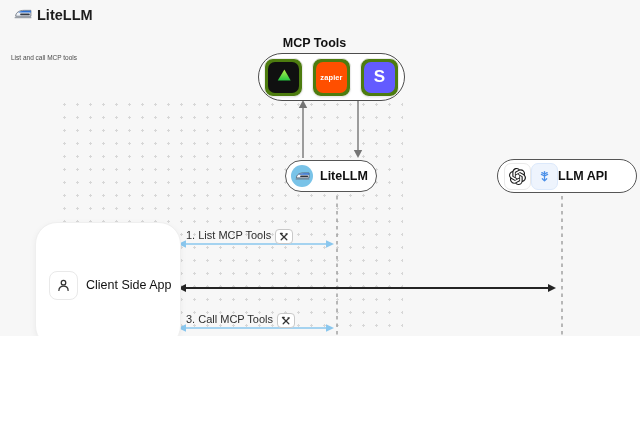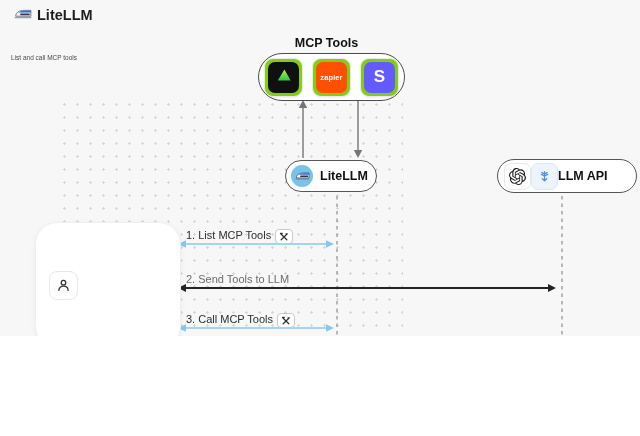--- a/index.html
+++ b/index.html
@@ -15,7 +15,7 @@
   .page-title{left:10px;top:28px;font-size:16.5px;font-weight:800;color:#000;letter-spacing:-.2px;}
   .page-subtitle{left:11px;top:54px;font-size:6.5px;color:#4a4a4a;}
   
-  .mcp-label{left:254px;top:36px;width:145px;text-align:center;
+  .mcp-label{left:242px;top:36px;width:145px;text-align:center;
              font-size:12.5px;font-weight:600;color:#111;}
   .mcp-pill{left:258px;top:53px;width:145px;height:46px;background:#fff;
             border:1.3px solid #4d4d4d;border-radius:24px;

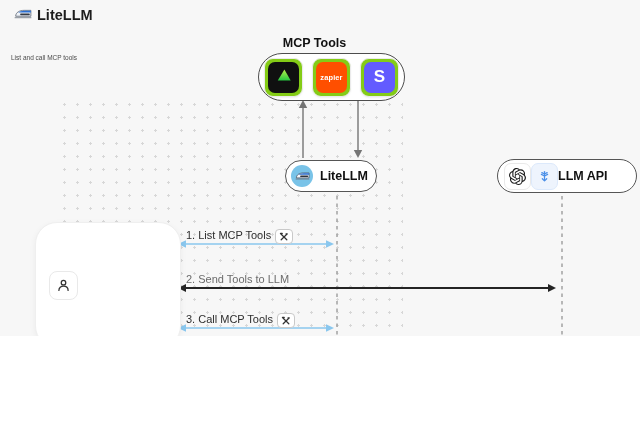--- a/index.html
+++ b/index.html
@@ -20,7 +20,7 @@
   .mcp-pill{left:258px;top:53px;width:145px;height:46px;background:#fff;
             border:1.3px solid #4d4d4d;border-radius:24px;
             display:flex;align-items:center;justify-content:center;gap:9px;}
-  .tool-tile{width:37px;height:37px;background:#84cc16;border:1px solid #ebebeb;border-radius:9px;
+  .tool-tile{width:37px;height:37px;background:#4d7c0f;border:1px solid #ebebeb;border-radius:9px;
              box-shadow:0 1px 2px rgba(0,0,0,.06);
              display:flex;align-items:center;justify-content:center;}
   .tool-inner{width:31px;height:31px;border-radius:7px;

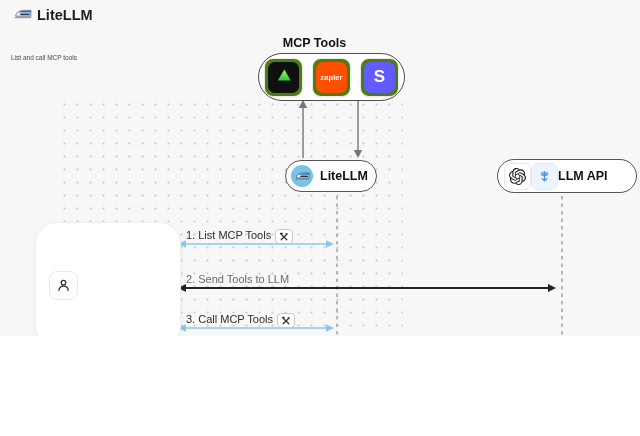--- a/index.html
+++ b/index.html
@@ -168,6 +168,7 @@
         <path d="M5.5 19 C5.5 14.8 8.4 13 12 13 C15.6 13 18.5 14.8 18.5 19"></path>
       </svg>
     </span>
+    <span class="node-label">Client Side App</span>
   </div>
 
   <div class="flow" style="top:229px">

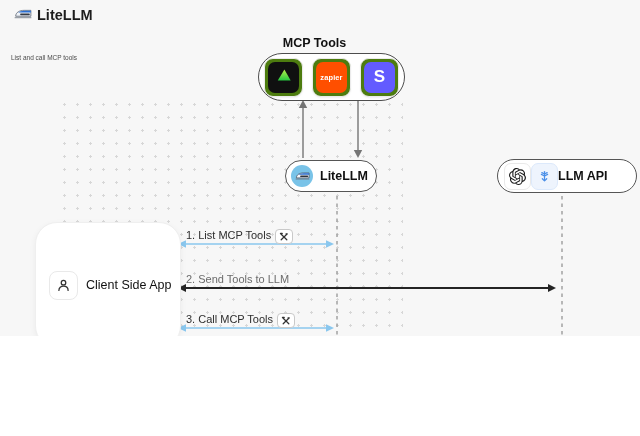--- a/index.html
+++ b/index.html
@@ -182,9 +182,6 @@
       </svg>
     </span>
   </div>
-  <div class="flow gray" style="top:273px">
-    <span>2. Send Tools to LLM</span>
-  </div>
   <div class="flow" style="top:313px">
     <span>3. Call MCP Tools</span>
     <span class="tool-badge">

